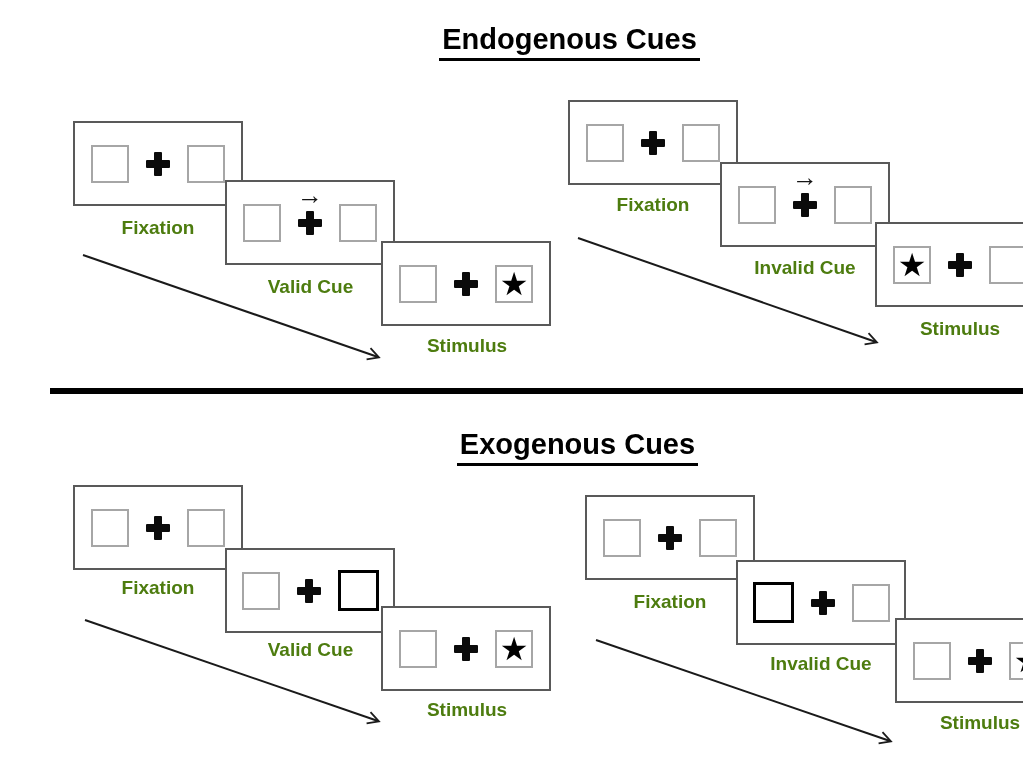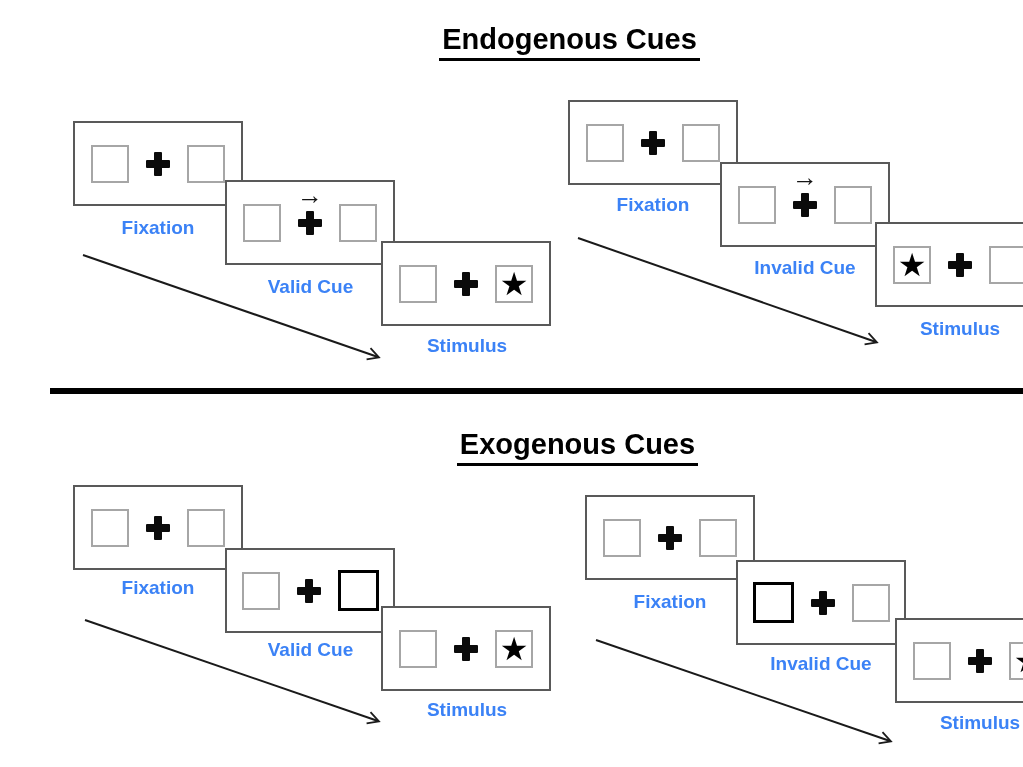--- a/index.html
+++ b/index.html
@@ -46,7 +46,7 @@
   .star { font-size:32px; line-height:1; color:#000; }
   .plabel {
     position:absolute; text-align:center; font-weight:bold;
-    font-size:19px; line-height:22px; color:#3b82f6;
+    font-size:19px; line-height:22px; color:#4d7c0f;
   }
   svg.arrows { position:absolute; left:0; top:0; width:1023px; height:767px; pointer-events:none; }
 </style>

